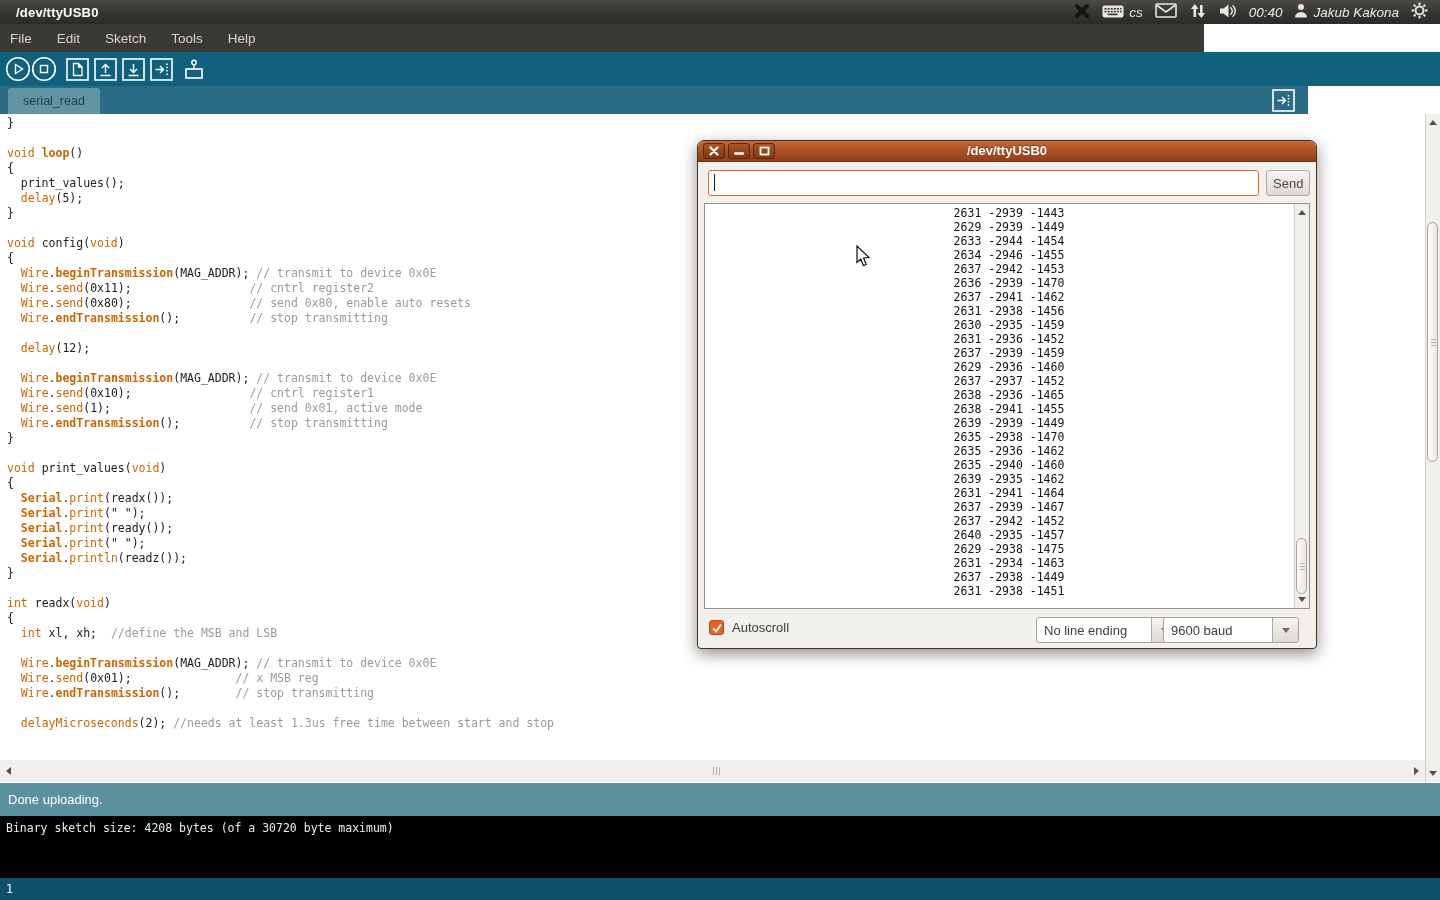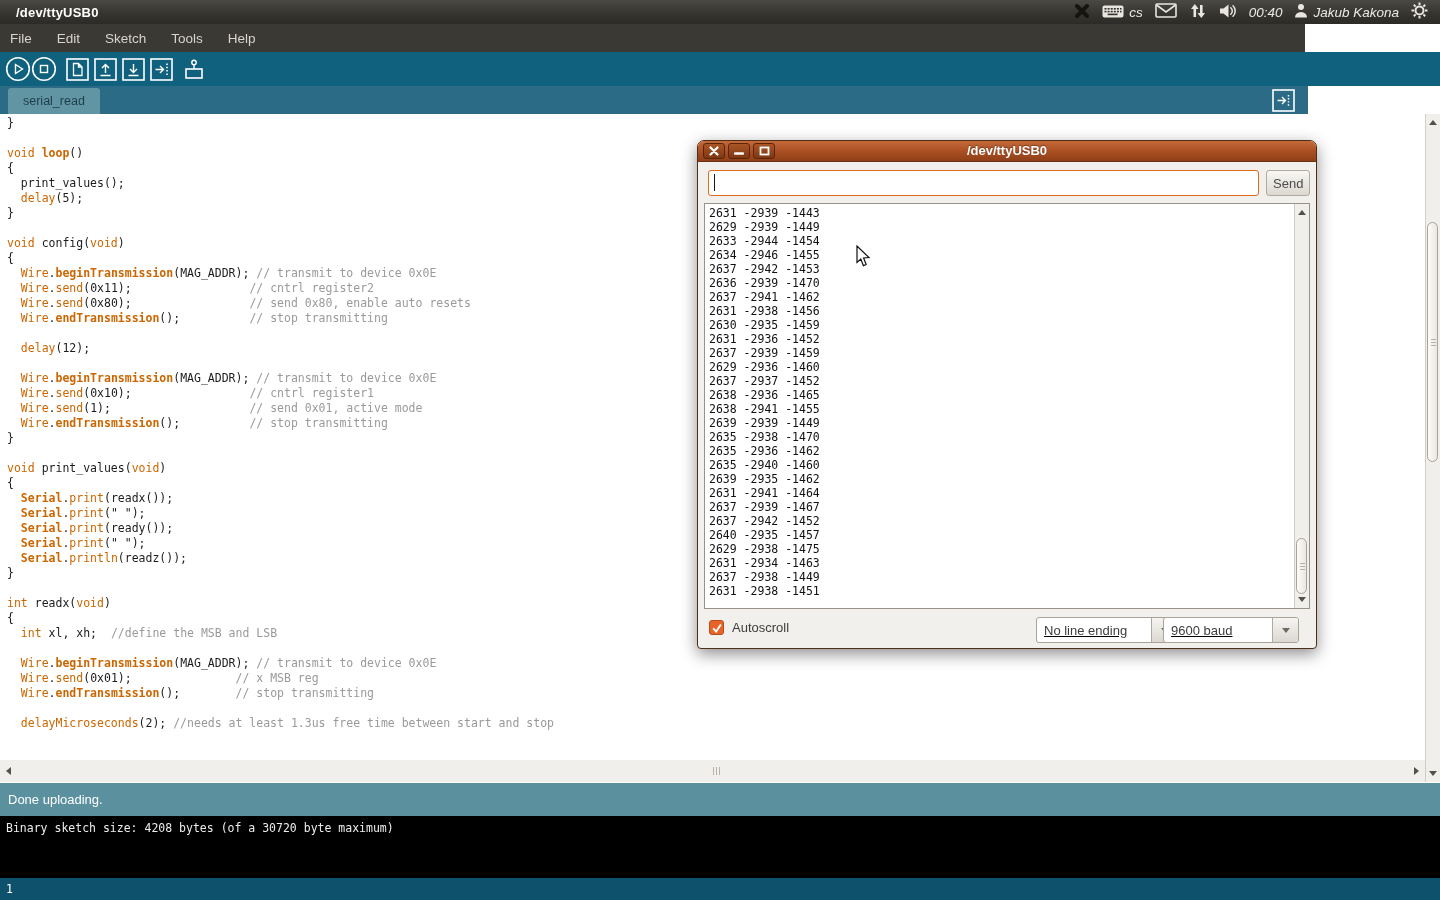--- a/index.html
+++ b/index.html
@@ -14,7 +14,7 @@
   .tray .grp{display:flex;align-items:center;gap:5px;}
 
   
-  .menu-bar{position:absolute;top:24px;left:0;width:1305px;height:28px;background:#3a3934;
+  .menu-bar{position:absolute;top:24px;left:0;width:1204px;height:28px;background:#3a3934;
     display:flex;align-items:center;gap:25px;padding-left:10px;box-sizing:border-box;}
   .menu-item{color:#d9d5cb;font-size:13.5px;}
 

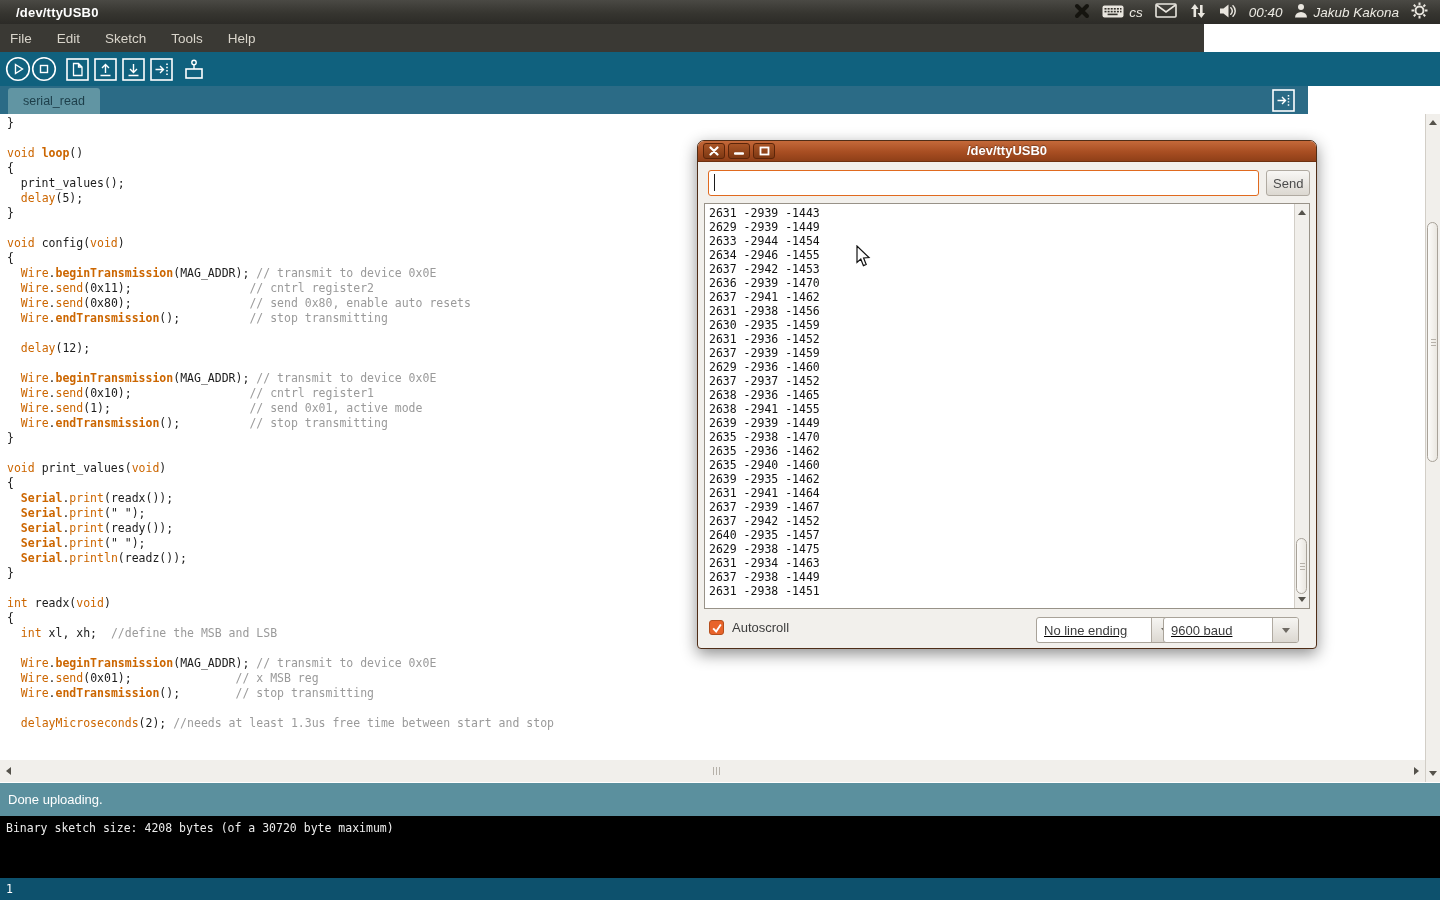--- a/index.html
+++ b/index.html
@@ -81,7 +81,7 @@
     background:linear-gradient(#f8f7f5,#dcd8d1);border:1px solid #b0aaa1;border-radius:3px;
     font-size:13px;color:#4b4b4b;font-family:"Liberation Sans",sans-serif;}
   .sm-output{position:absolute;left:6px;top:62px;width:606px;height:406px;background:#fff;
-    border:1px solid #989288;box-sizing:border-box;}
+    border:1px solid #989288;box-sizing:border-box;text-align:center;}
   .sm-output pre{margin:2px 0 0 4px;font-family:"DejaVu Sans Mono",monospace;font-size:11.5px;
     line-height:14px;color:#111;}
   .sm-scrollbar{position:absolute;right:0;top:0;width:15px;height:100%;background:#f1efeb;

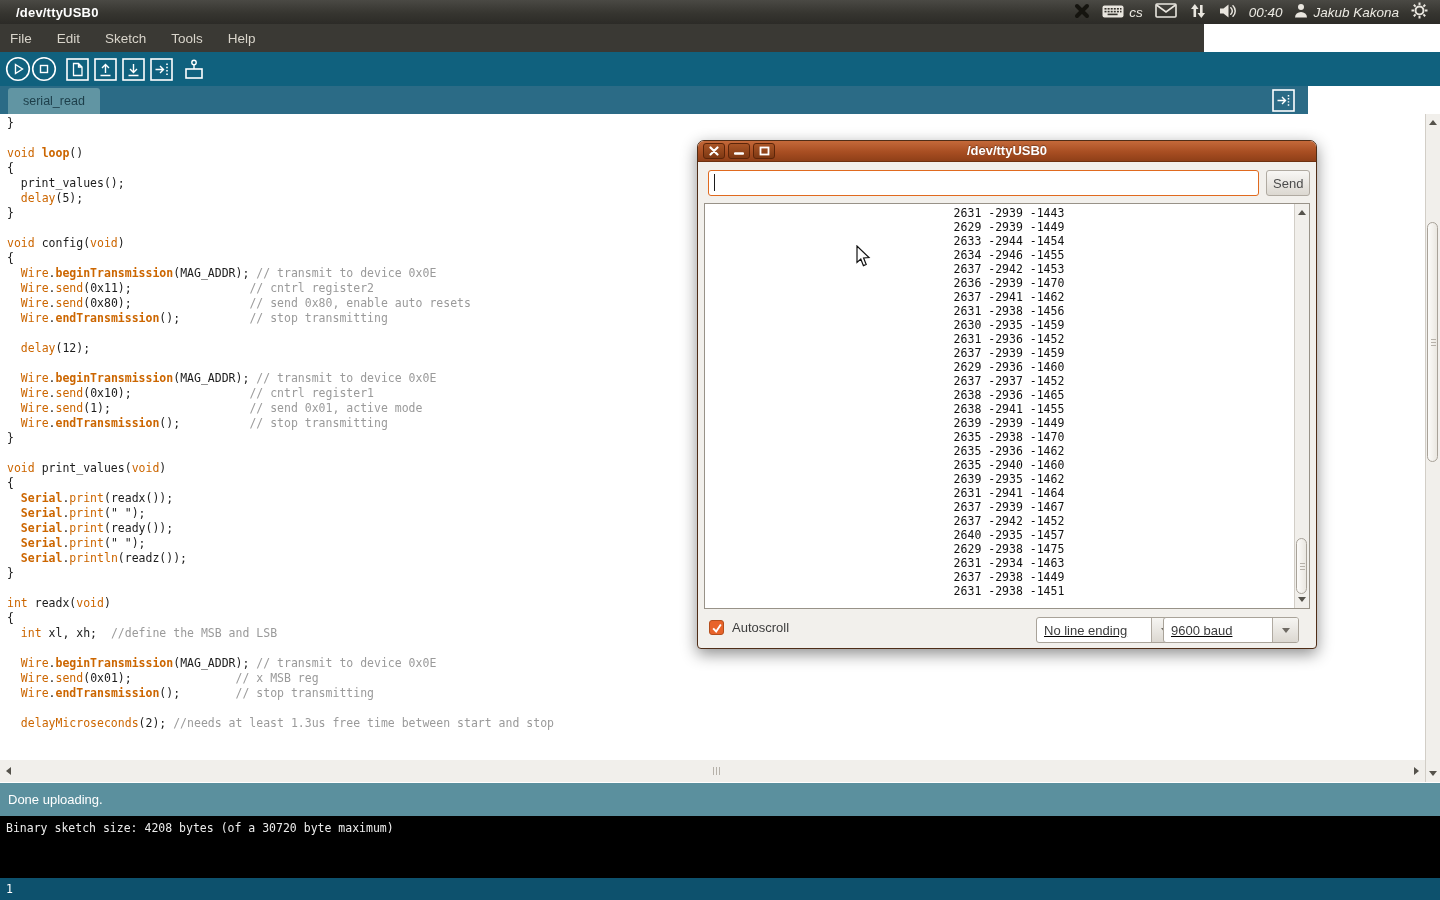--- a/index.html
+++ b/index.html
@@ -92,7 +92,7 @@
     justify-content:center;}
   .cb-label{position:absolute;left:34px;top:11px;font-size:13px;color:#3d3d3d;}
   .combo{position:absolute;top:8px;height:26px;background:#fff;border:1px solid #a9a399;border-radius:3px;
-    box-sizing:border-box;display:flex;align-items:center;text-decoration:underline;}
+    box-sizing:border-box;display:flex;align-items:center;}
   .combo.c-lineending{left:338px;width:142px;}
   .combo.c-baud{left:465px;width:136px;}
   .combo .label{flex:1;padding-left:7px;font-size:13px;color:#3d3d3d;white-space:nowrap;}

